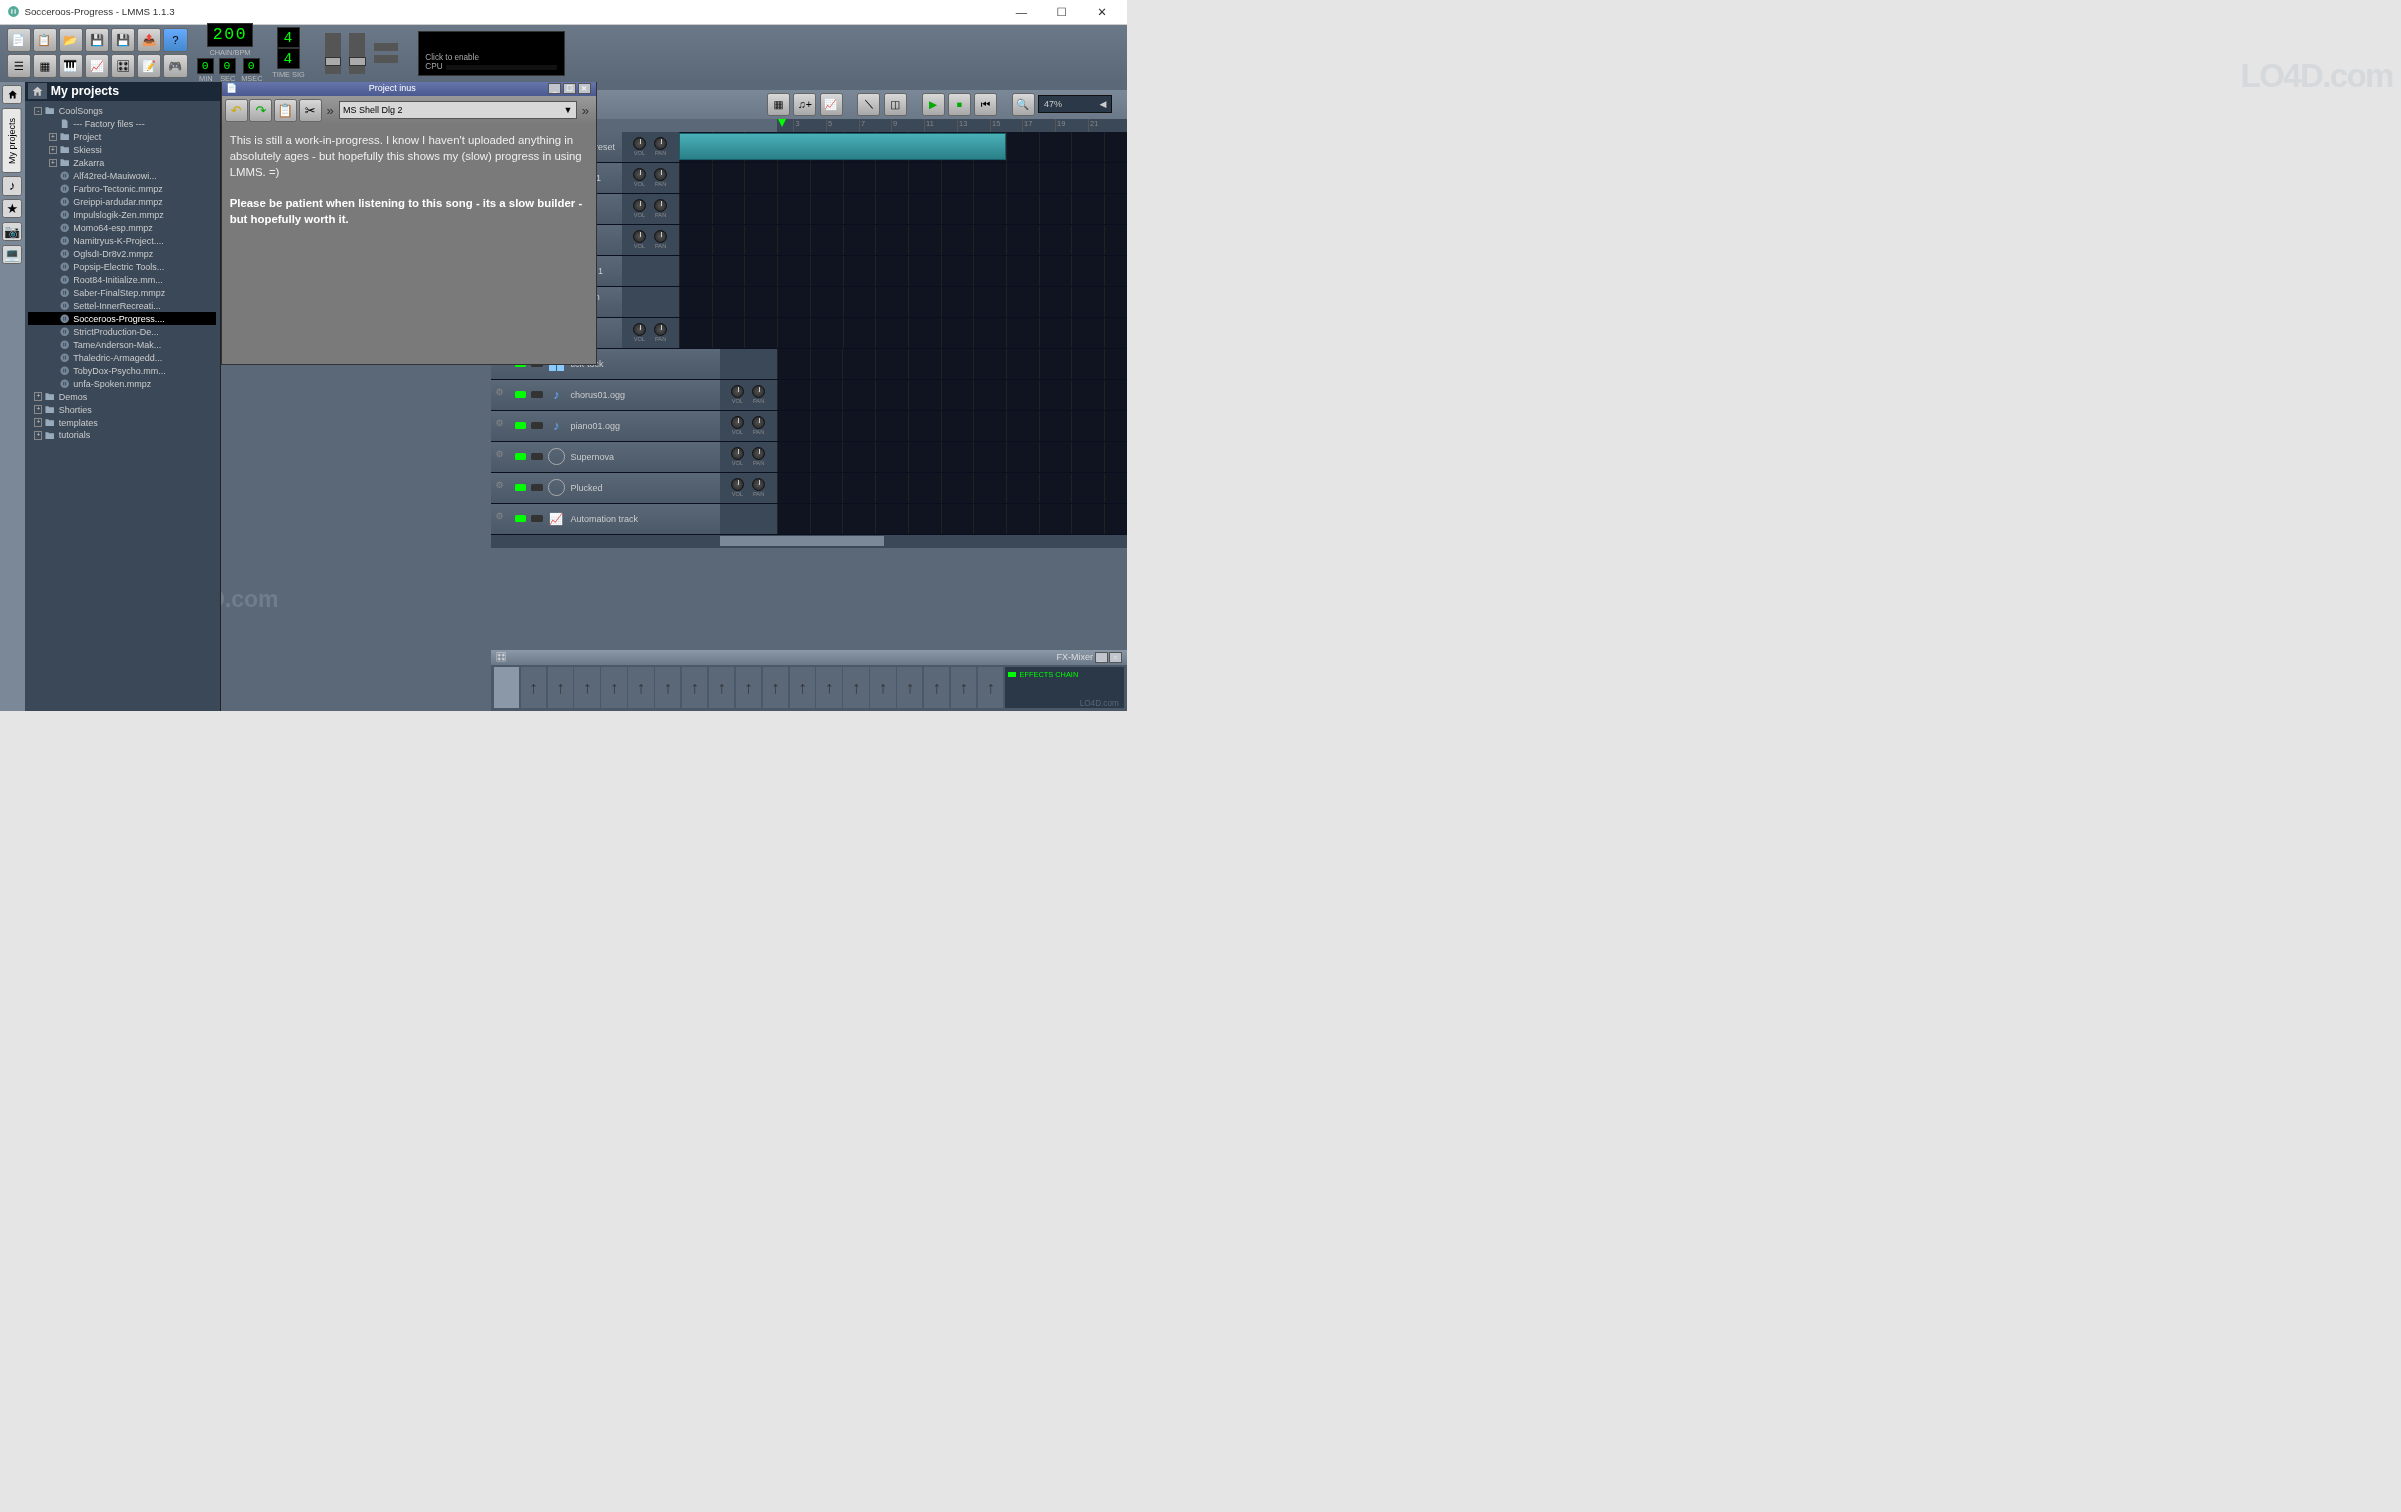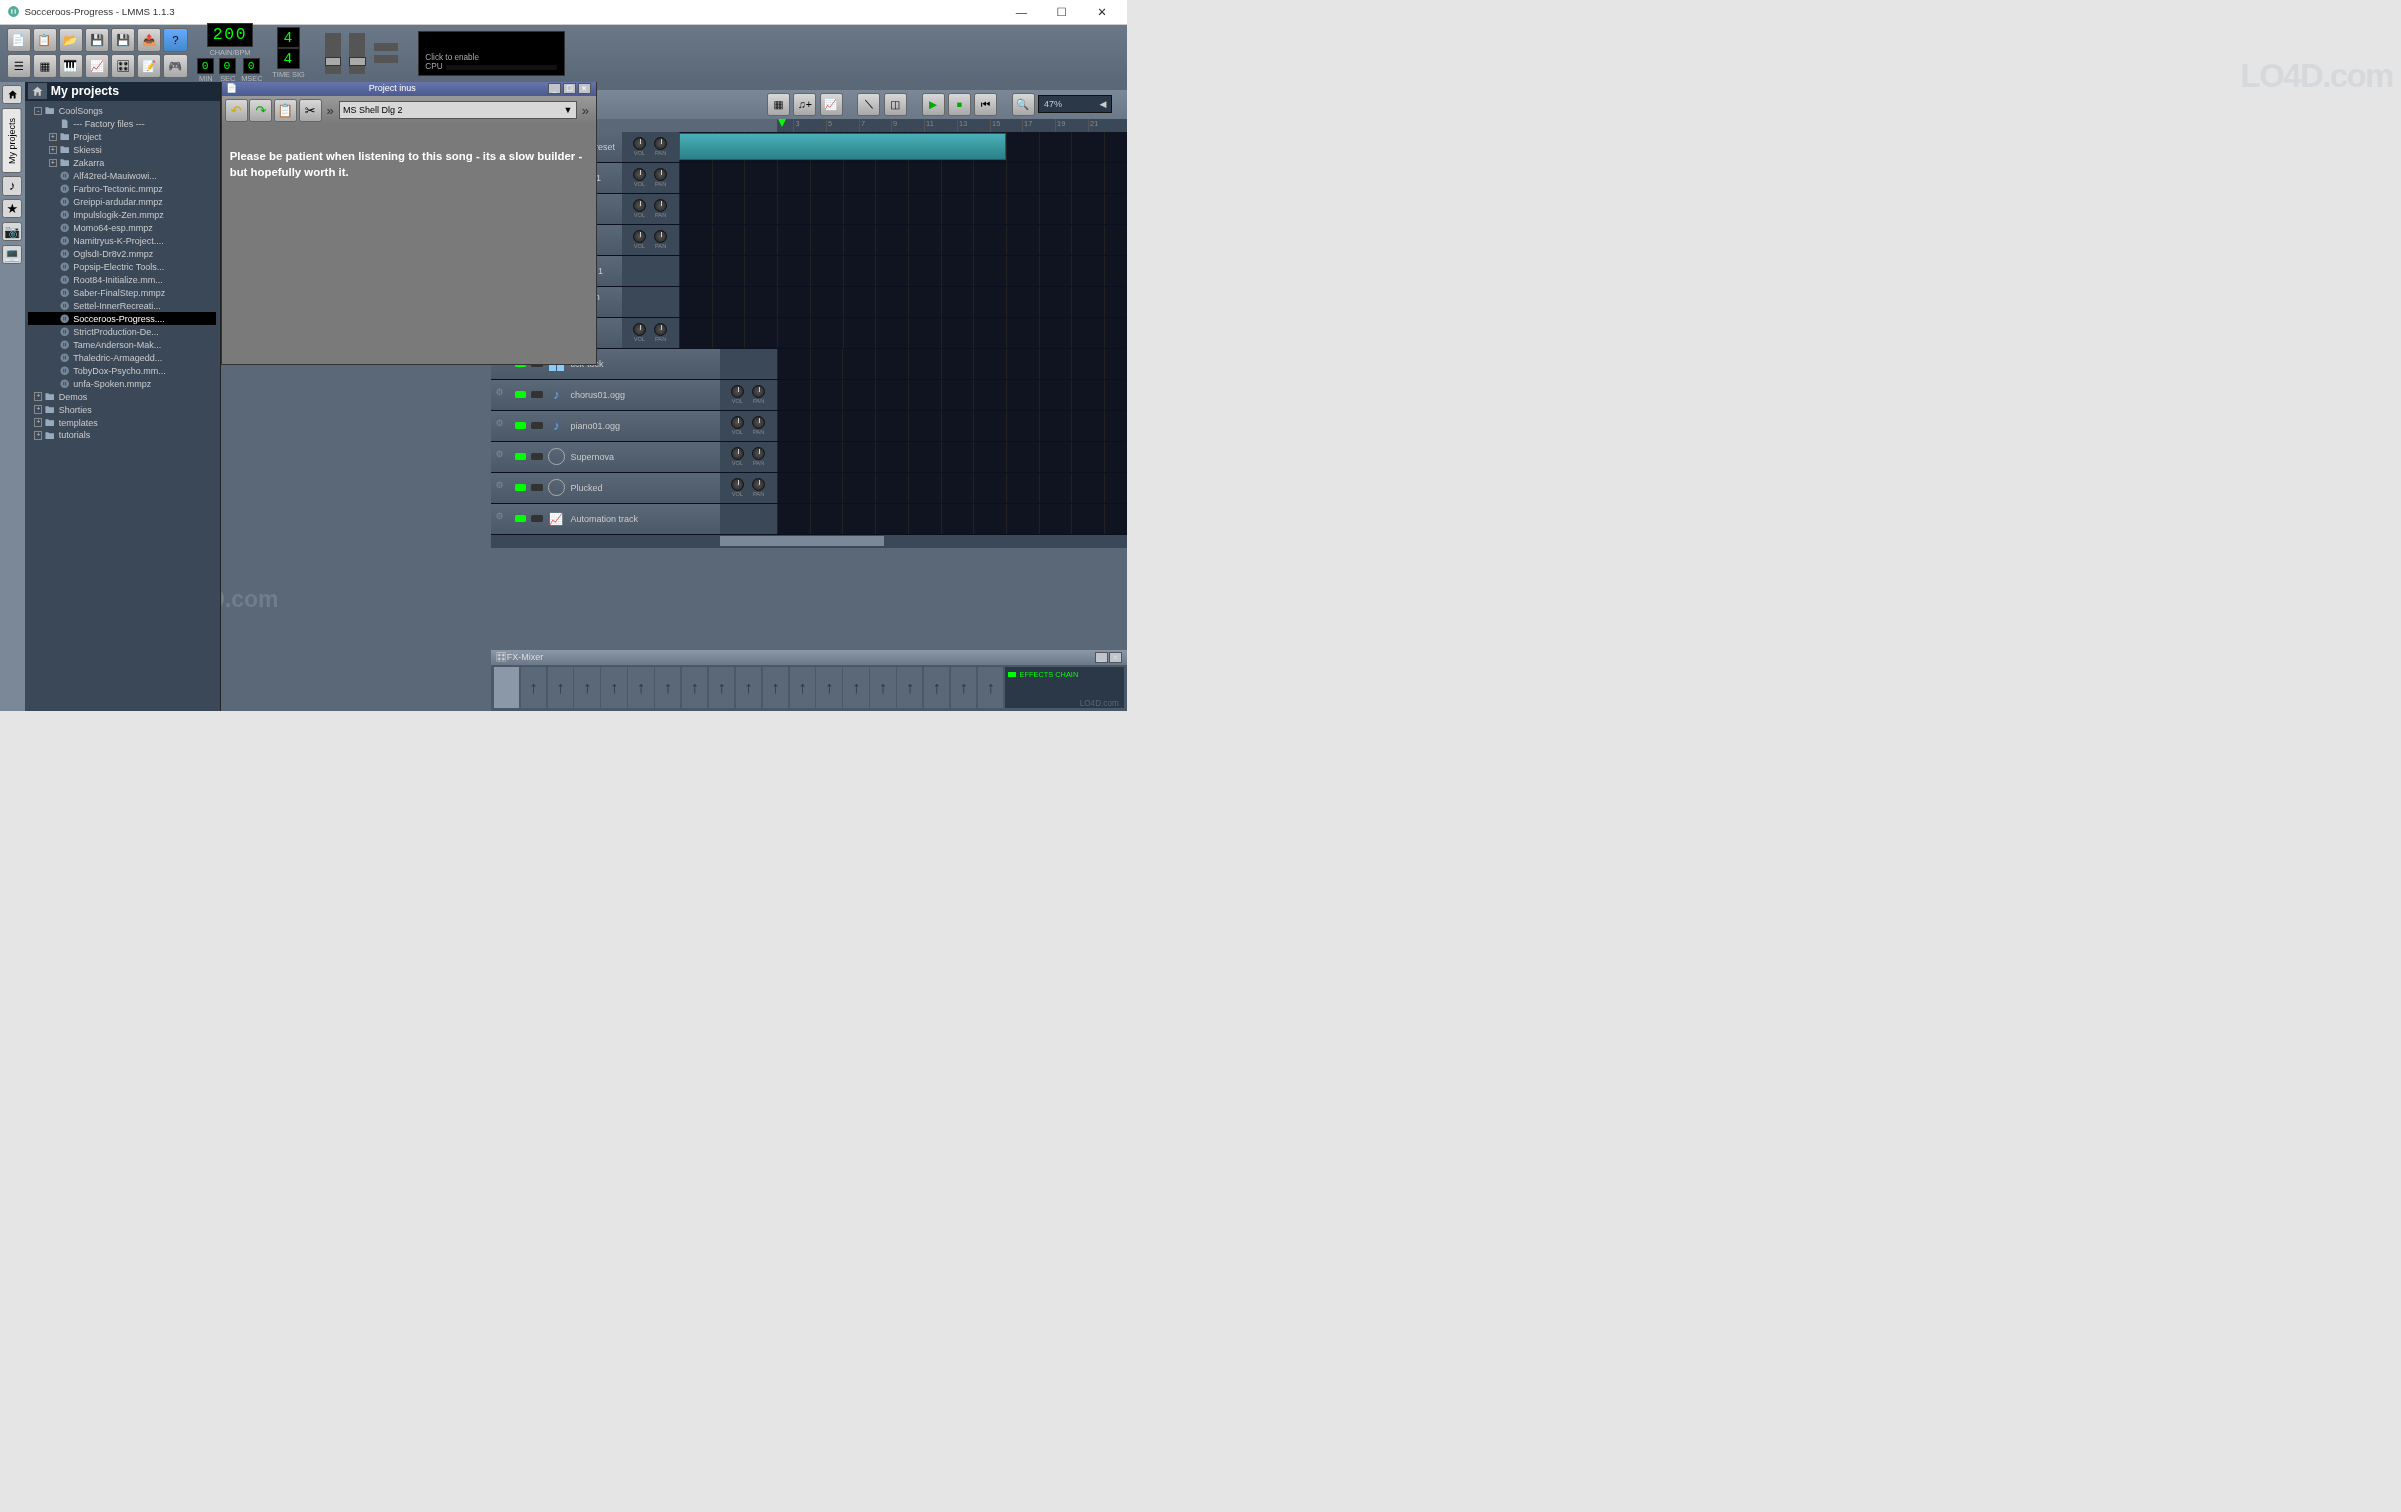--- a/index.html
+++ b/index.html
@@ -966,6 +966,7 @@
           <span style="color:#333;padding:0 3.3px;">»</span>
         </div>
         <div class="notes-body">
+          <p>This is still a work-in-progress. I know I haven't uploaded anything in absolutely ages - but hopefully this shows my (slow) progress in using LMMS. =)</p>
           <br>
           <p><b>Please be patient when listening to this song - its a slow builder - but hopefully worth it.</b></p>
         </div>

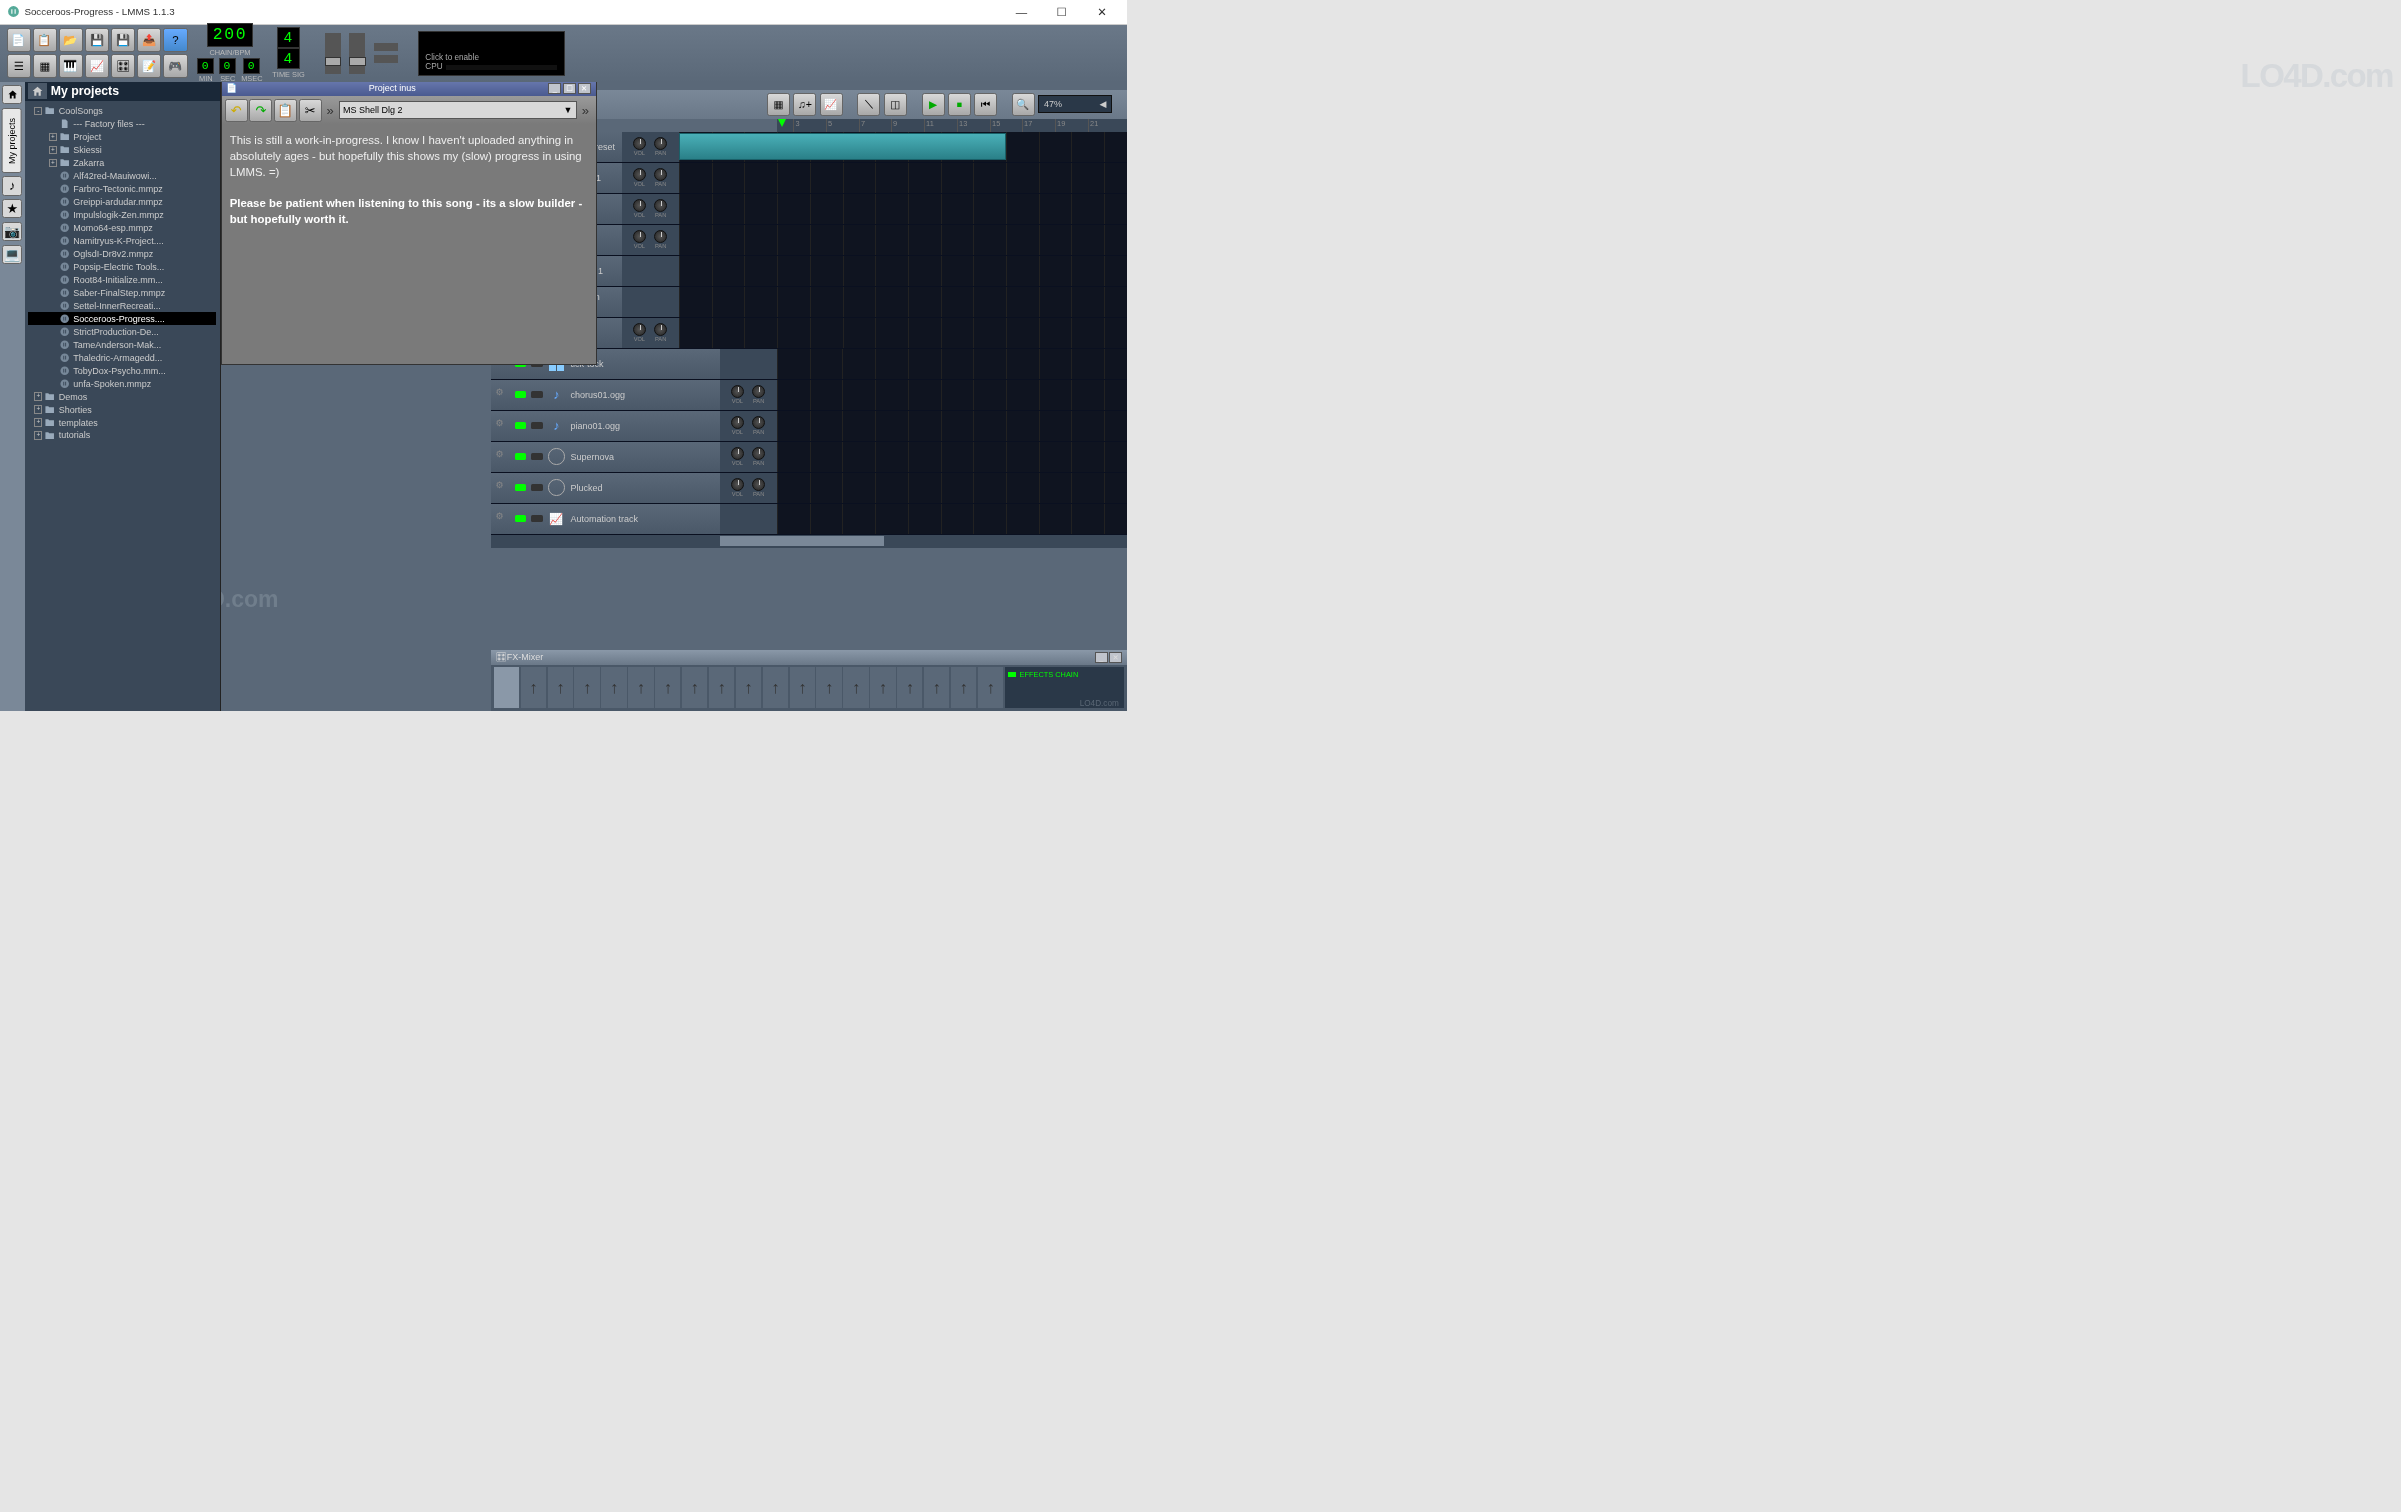--- a/index.html
+++ b/index.html
@@ -78,7 +78,7 @@
 .notes-body b { color: #fff; }
 .fx-mixer { position: absolute; left: 270px; bottom: 0; right: 0; height: 61px; background: #4a5868; }
 .fx-title { height: 14.7px; background: linear-gradient(#8a98a8, #6a7888); display: flex; align-items: center; padding: 0 4.9px; color: #ddd; font-size: 9px; }
-.fx-title-text { flex: 1; text-align: left; }
+.fx-title-text { flex: 1; text-align: right; }
 .fx-content { flex: 1; display: flex; align-items: center; padding: 3.3px; gap: 1.6px; height: 46px; overflow: hidden; }
 .fx-slot { width: 28px; height: 41px; background: #5a6878; display: flex; align-items: center; justify-content: center; }
 .fx-slot.master { background: #8a98a8; }

